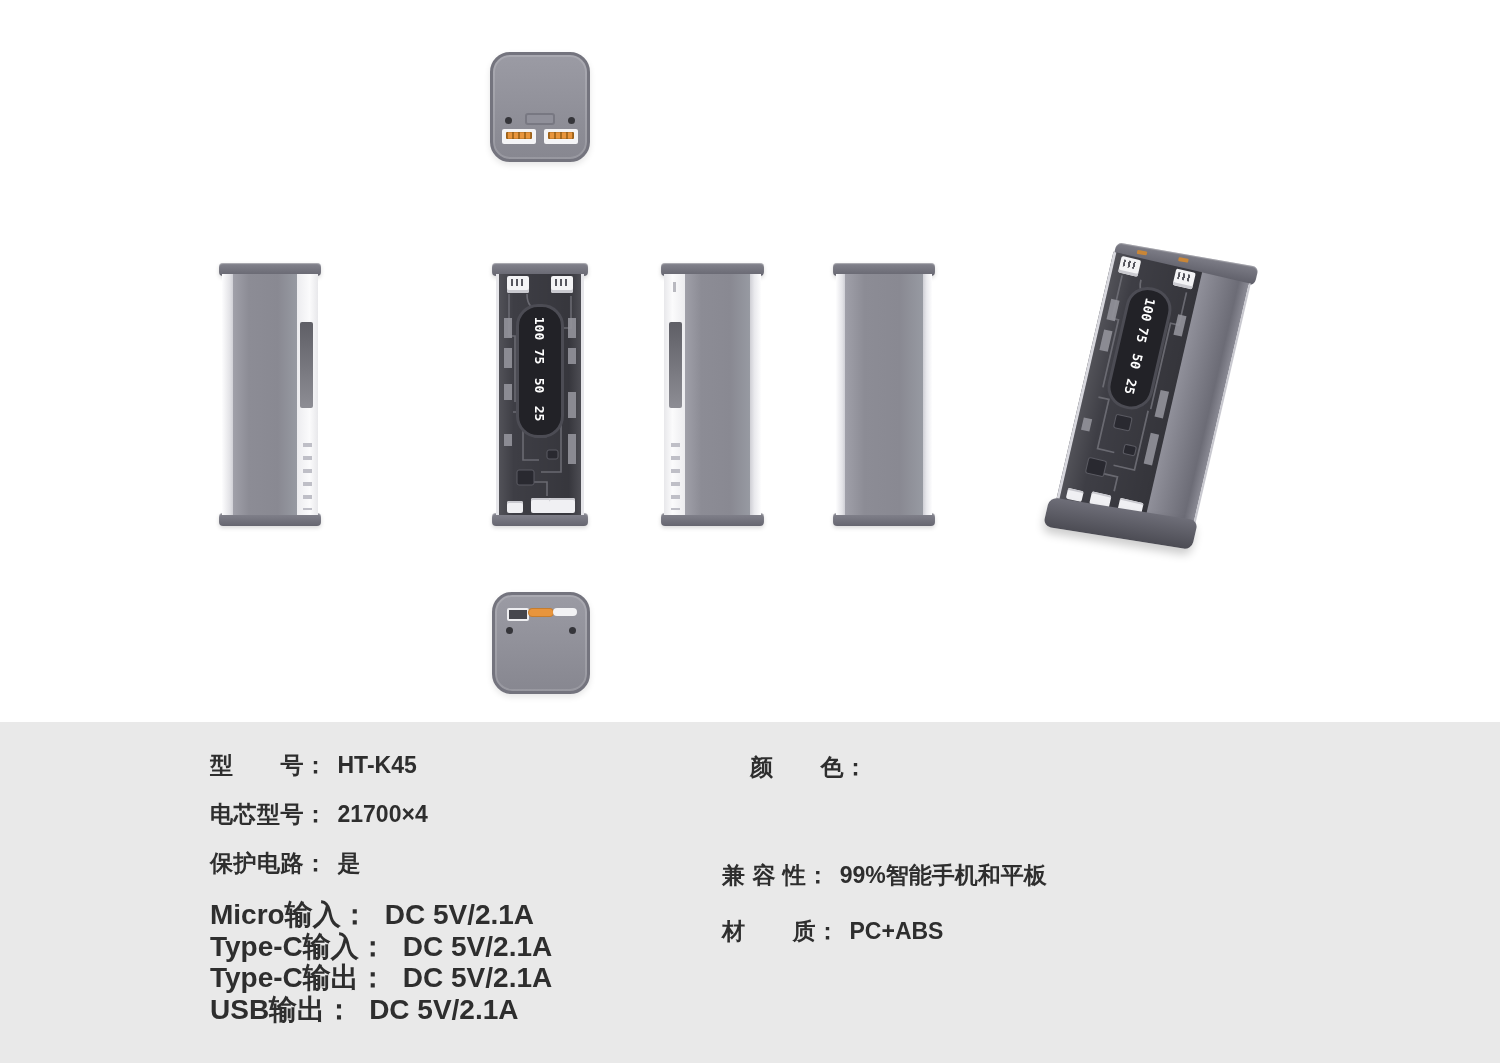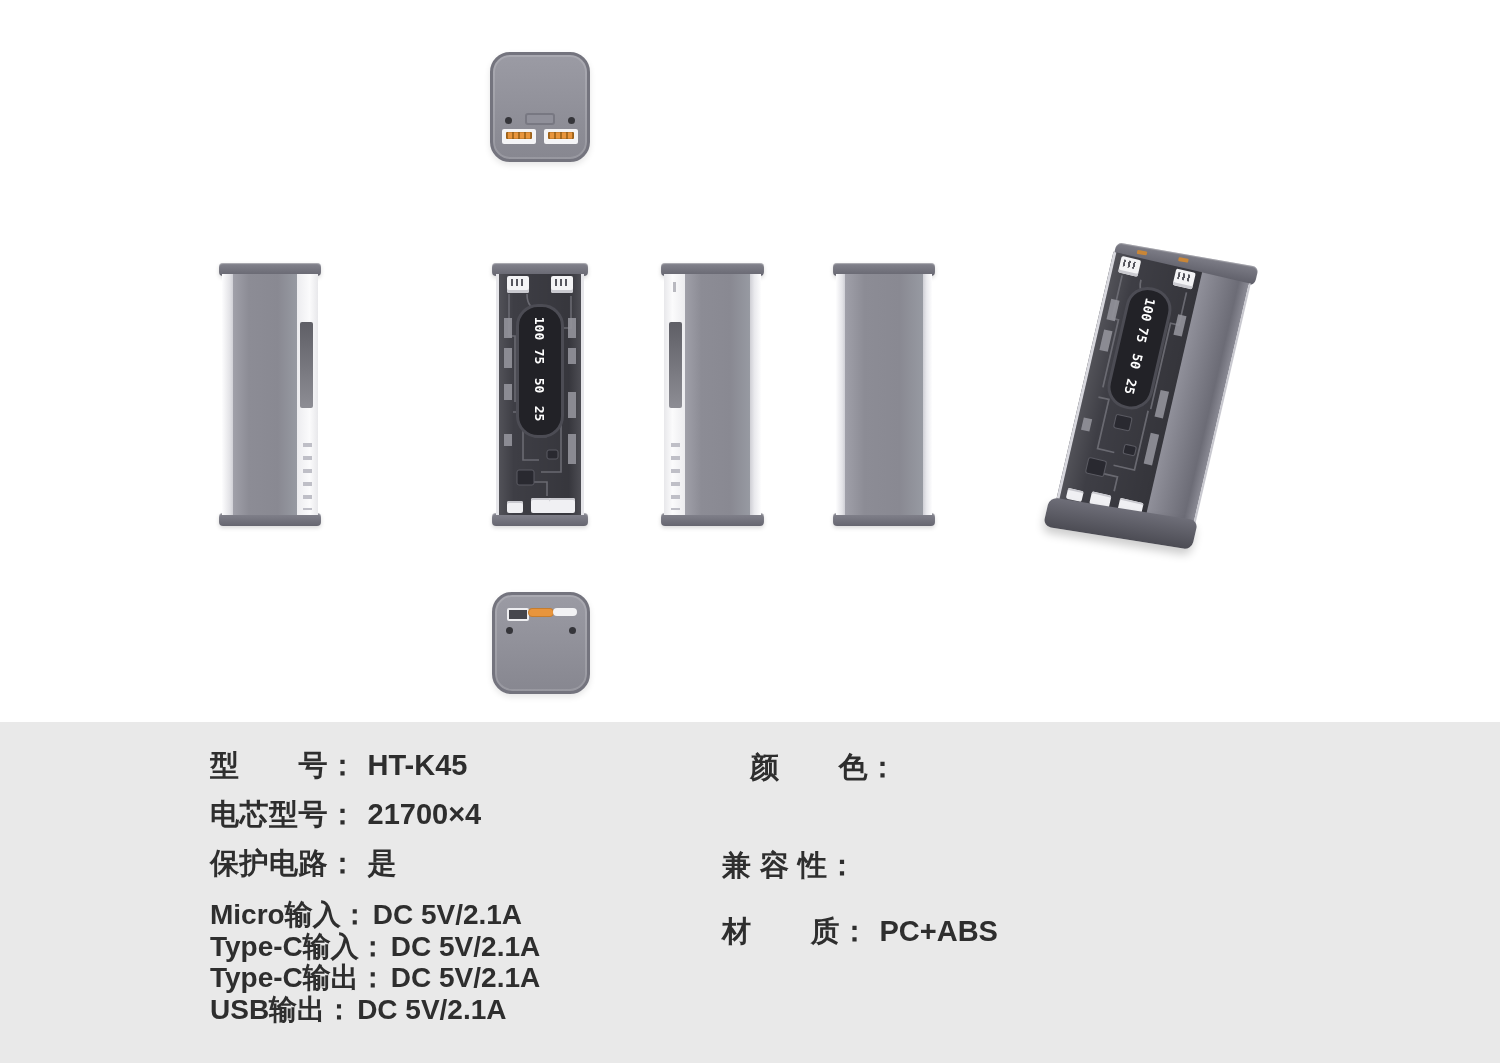--- a/index.html
+++ b/index.html
@@ -12,7 +12,7 @@
   
   .spec-band{position:absolute;left:0;top:722px;width:1500px;height:341px;background:#e9e9e9;}
   .spec-row{position:absolute;display:flex;align-items:flex-start;gap:10px;white-space:nowrap;
-            color:#2e2e2e;font-weight:700;font-size:29px;line-height:34px;}
+            color:#2e2e2e;font-weight:700;font-size:23px;line-height:34px;}
   .spec-row .lbl{letter-spacing:.5px;}
   .io-block{position:absolute;left:210px;top:899px;display:flex;flex-direction:column;
             color:#2e2e2e;font-weight:700;font-size:28px;line-height:31.5px;}

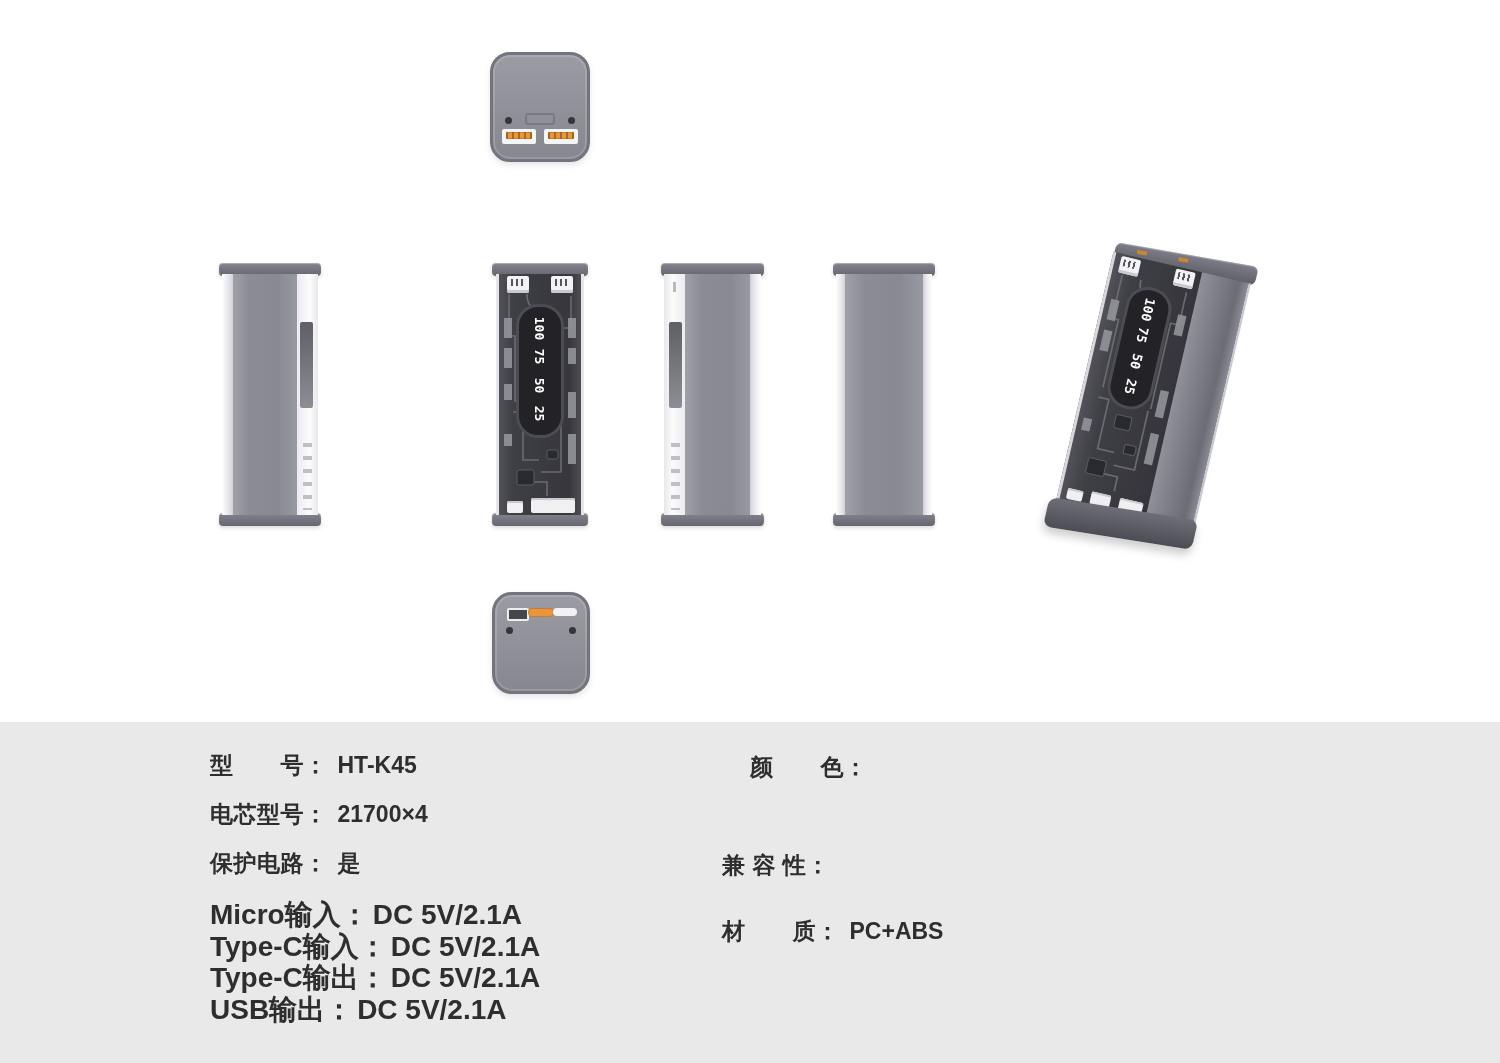--- a/index.html
+++ b/index.html
@@ -288,7 +288,7 @@
     <div class="spec-row" style="left:722px;top:28px;margin-left:28px;">
       <span class="lbl">颜　　色：</span>
     </div>
-    <div class="spec-row" style="left:722px;top:126px;text-align:right;">
+    <div class="spec-row" style="left:722px;top:136px;text-align:right;">
       <span class="lbl">兼 容 性：</span>
     </div>
     <div class="spec-row" style="left:722px;top:192px;">

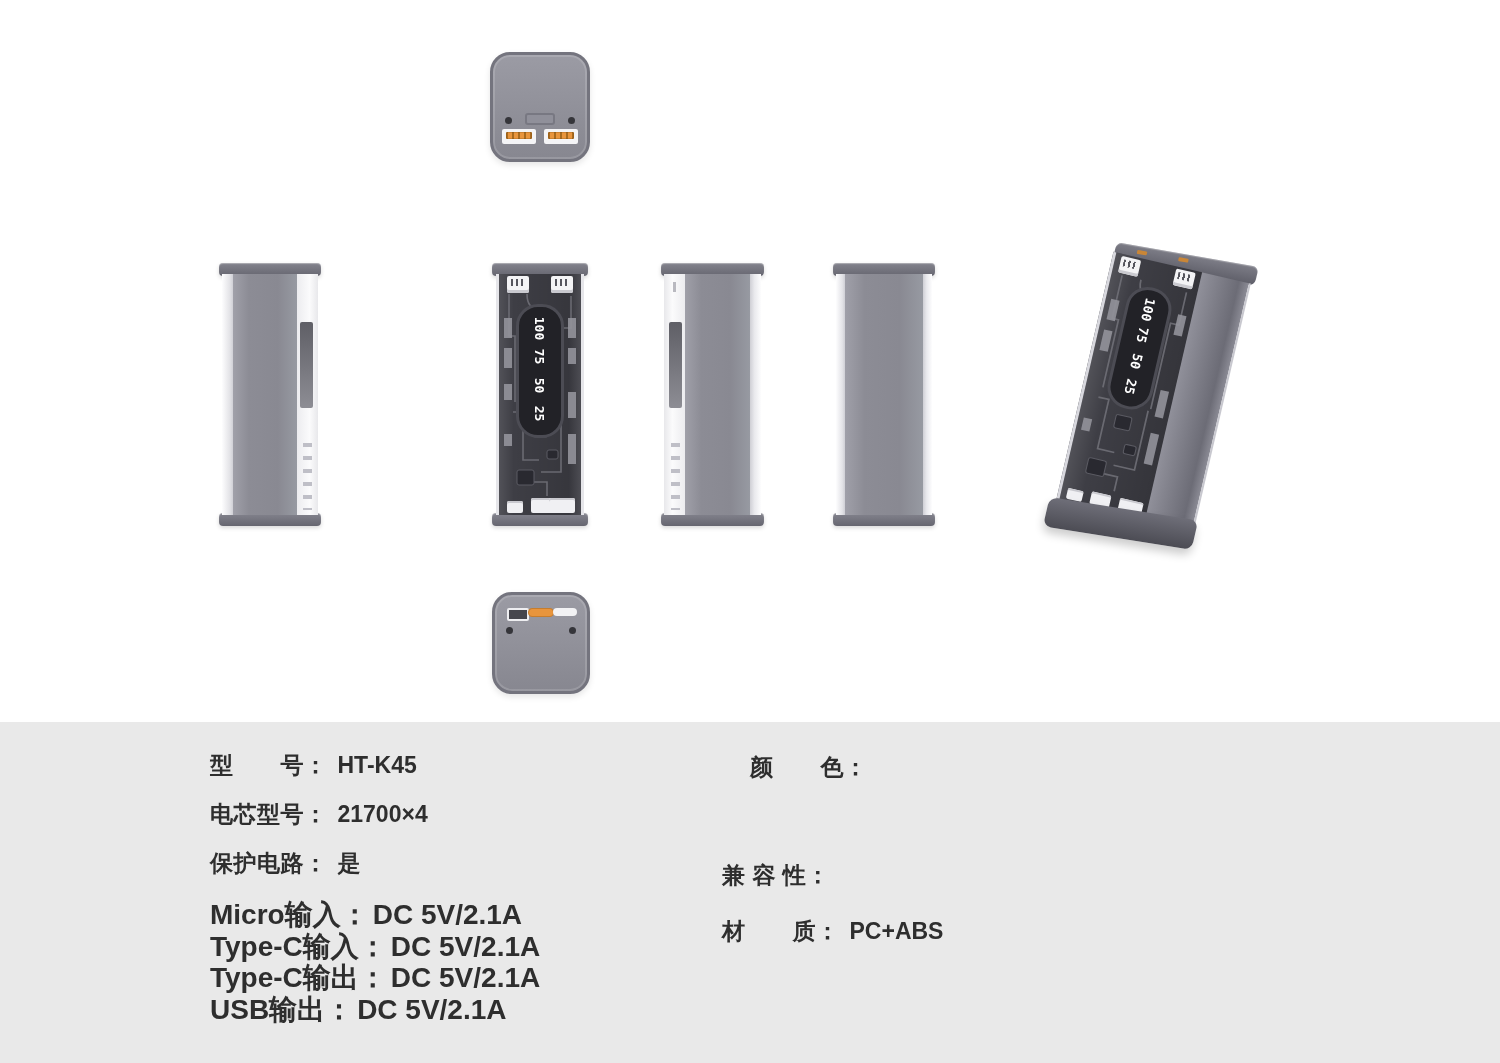--- a/index.html
+++ b/index.html
@@ -290,6 +290,7 @@
     </div>
     <div class="spec-row" style="left:722px;top:136px;text-align:right;">
       <span class="lbl">兼 容 性：</span>
+      <span class="val">99%智能手机和平板</span>
     </div>
     <div class="spec-row" style="left:722px;top:192px;">
       <span class="lbl">材　　质：</span>

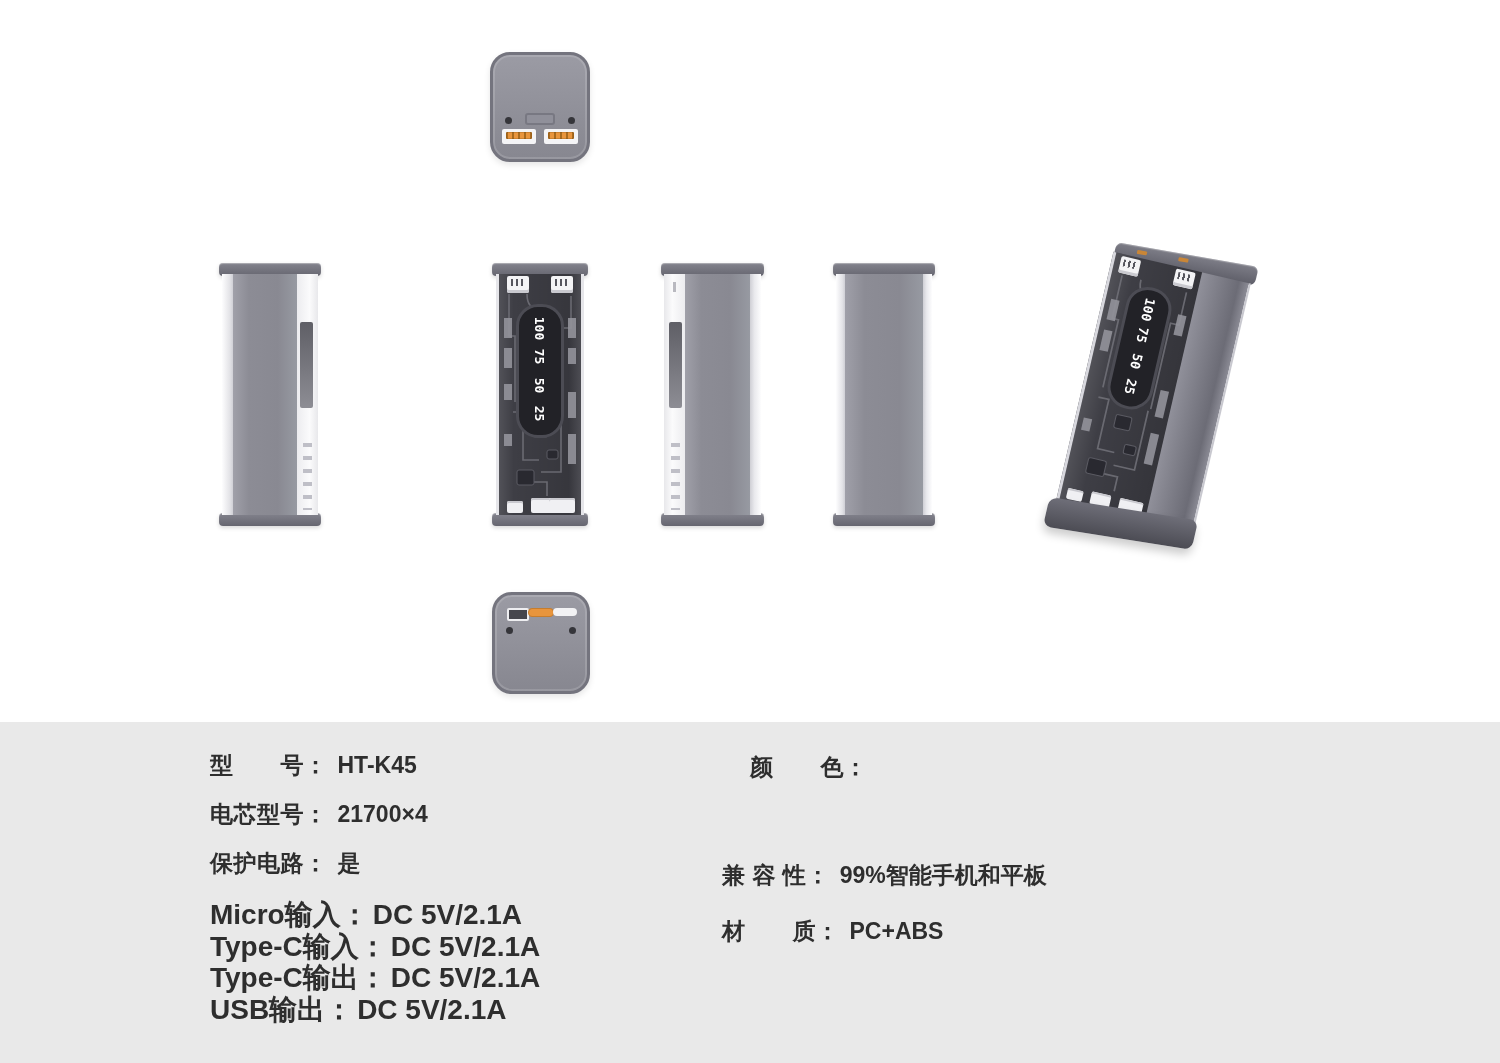--- a/index.html
+++ b/index.html
@@ -16,7 +16,7 @@
   .spec-row .lbl{letter-spacing:.5px;}
   .io-block{position:absolute;left:210px;top:899px;display:flex;flex-direction:column;
             color:#2e2e2e;font-weight:700;font-size:28px;line-height:31.5px;}
-  .io-line{display:flex;gap:4px;white-space:nowrap;}
+  .io-line{display:flex;gap:16px;white-space:nowrap;}
 
   
   .dev{position:absolute;}

